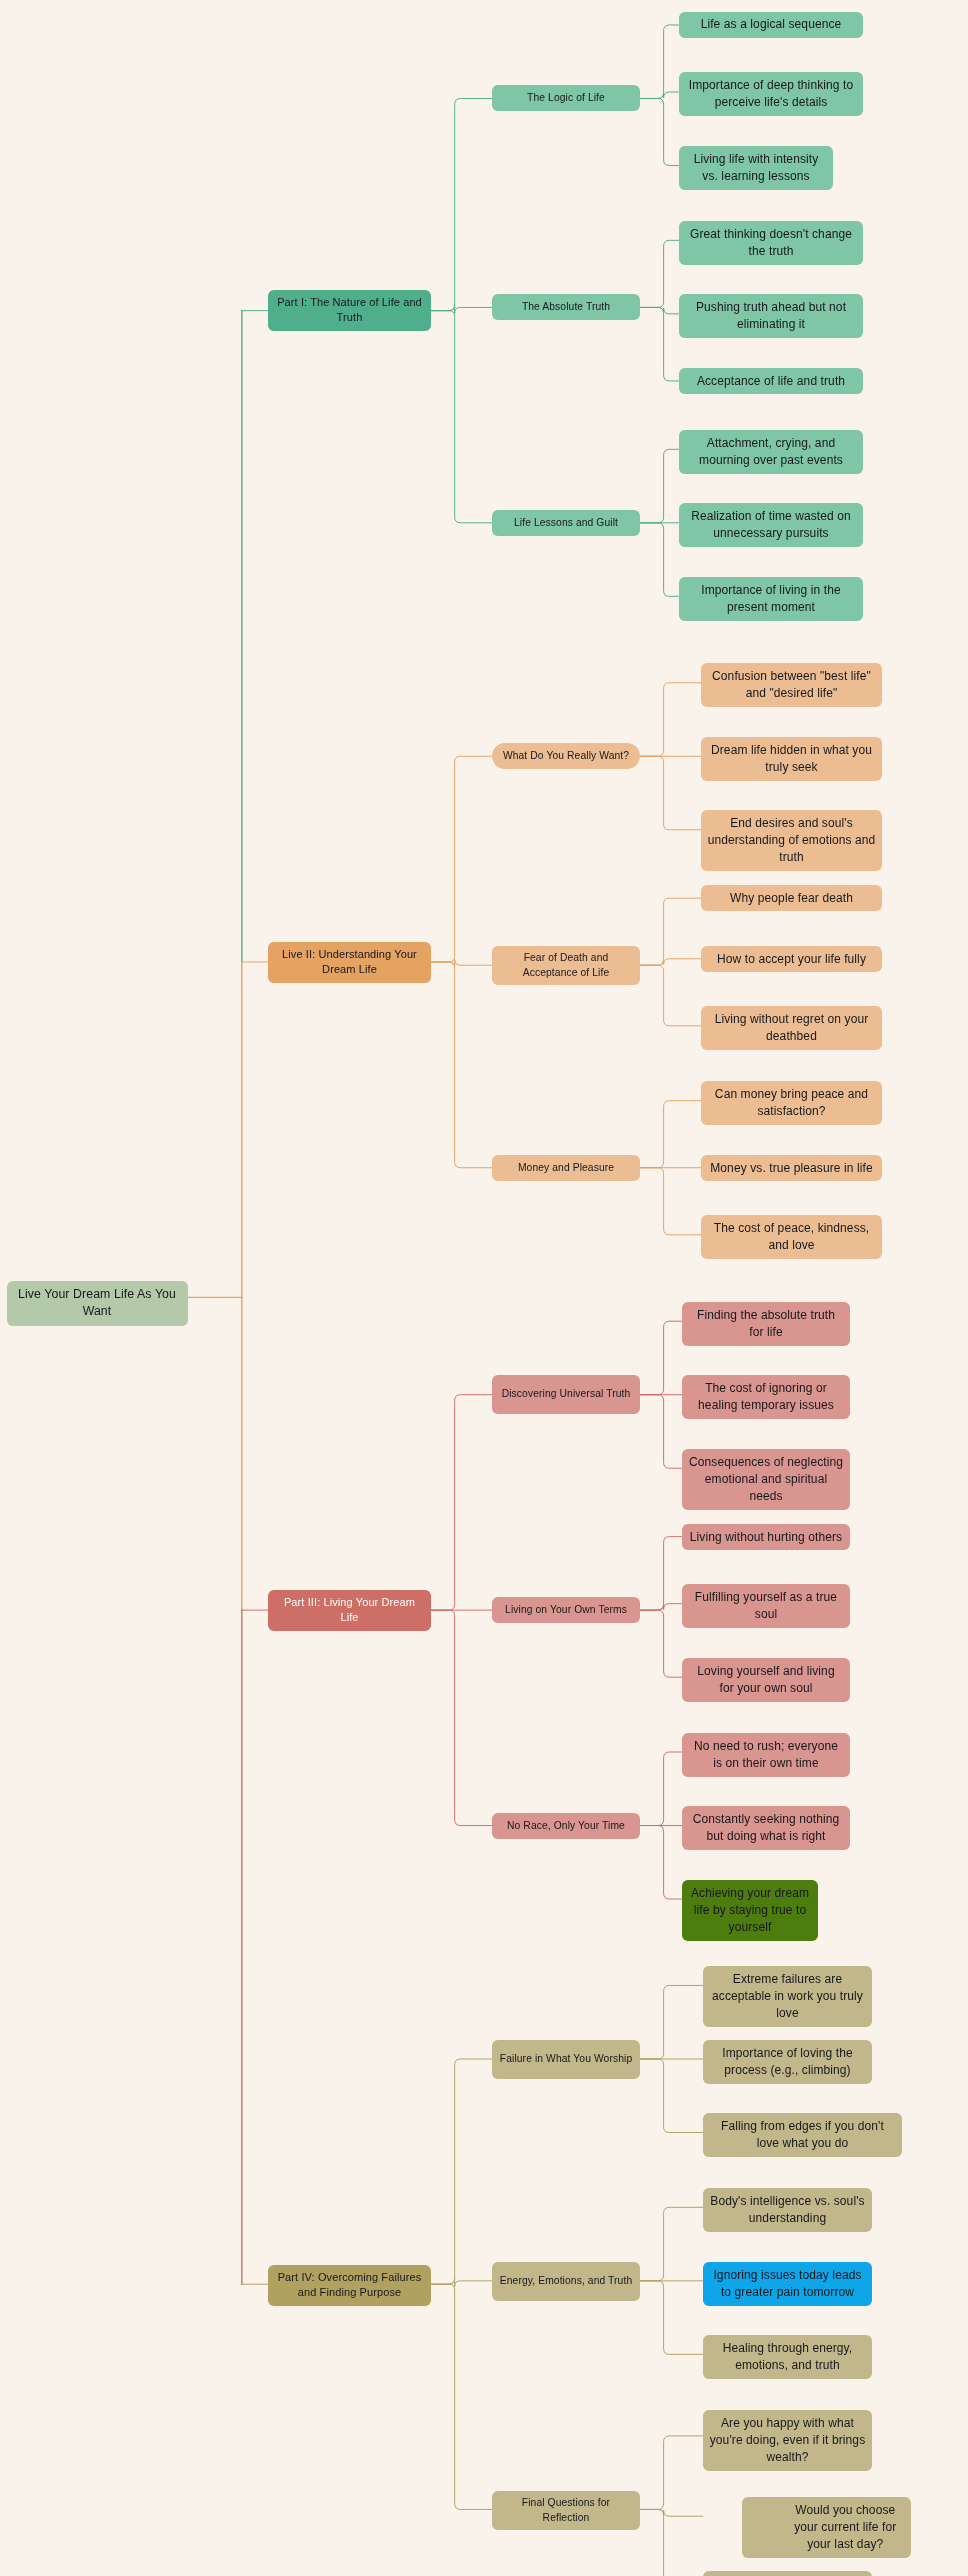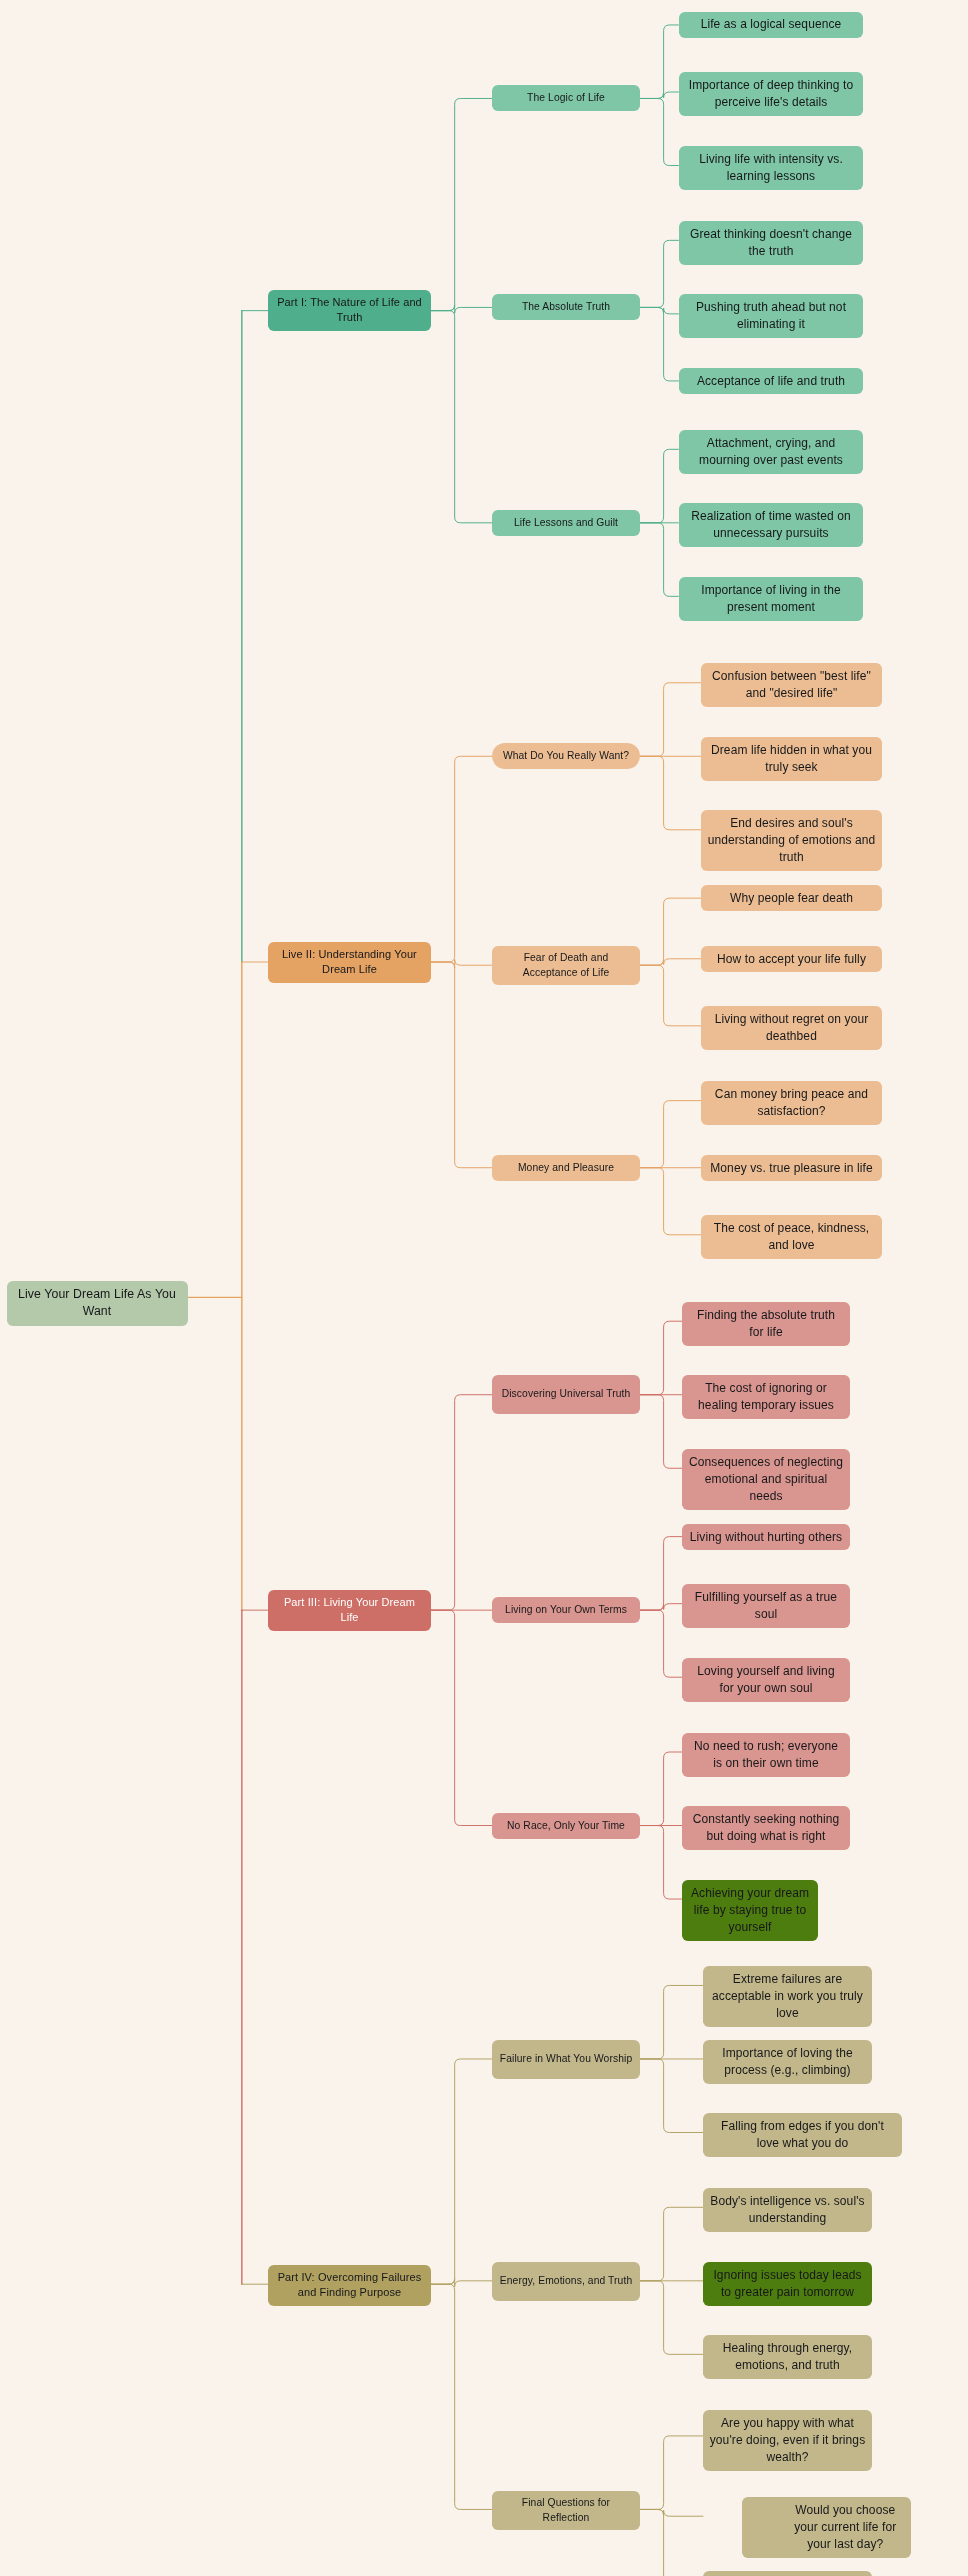--- a/index.html
+++ b/index.html
@@ -108,7 +108,7 @@
       <div class="node lvl3" style="left: 679px; top: 72px; width: 184px; min-height: 39px; background: rgb(126, 198, 166);">
         <span>Importance of deep thinking to perceive life's details</span>
       </div>
-      <div class="node lvl3" style="left: 679px; top: 146px; width: 184px; min-height: 39px; background: rgb(126, 198, 166);">
+      <div class="node lvl3" style="left: 679px; top: 146px; width: 154px; min-height: 39px; background: rgb(126, 198, 166);">
         <span>Living life with intensity vs. learning lessons</span>
       </div>
       <div class="node lvl2" style="left: 492px; top: 294px; width: 148px; min-height: 26px; background: rgb(126, 198, 166);">

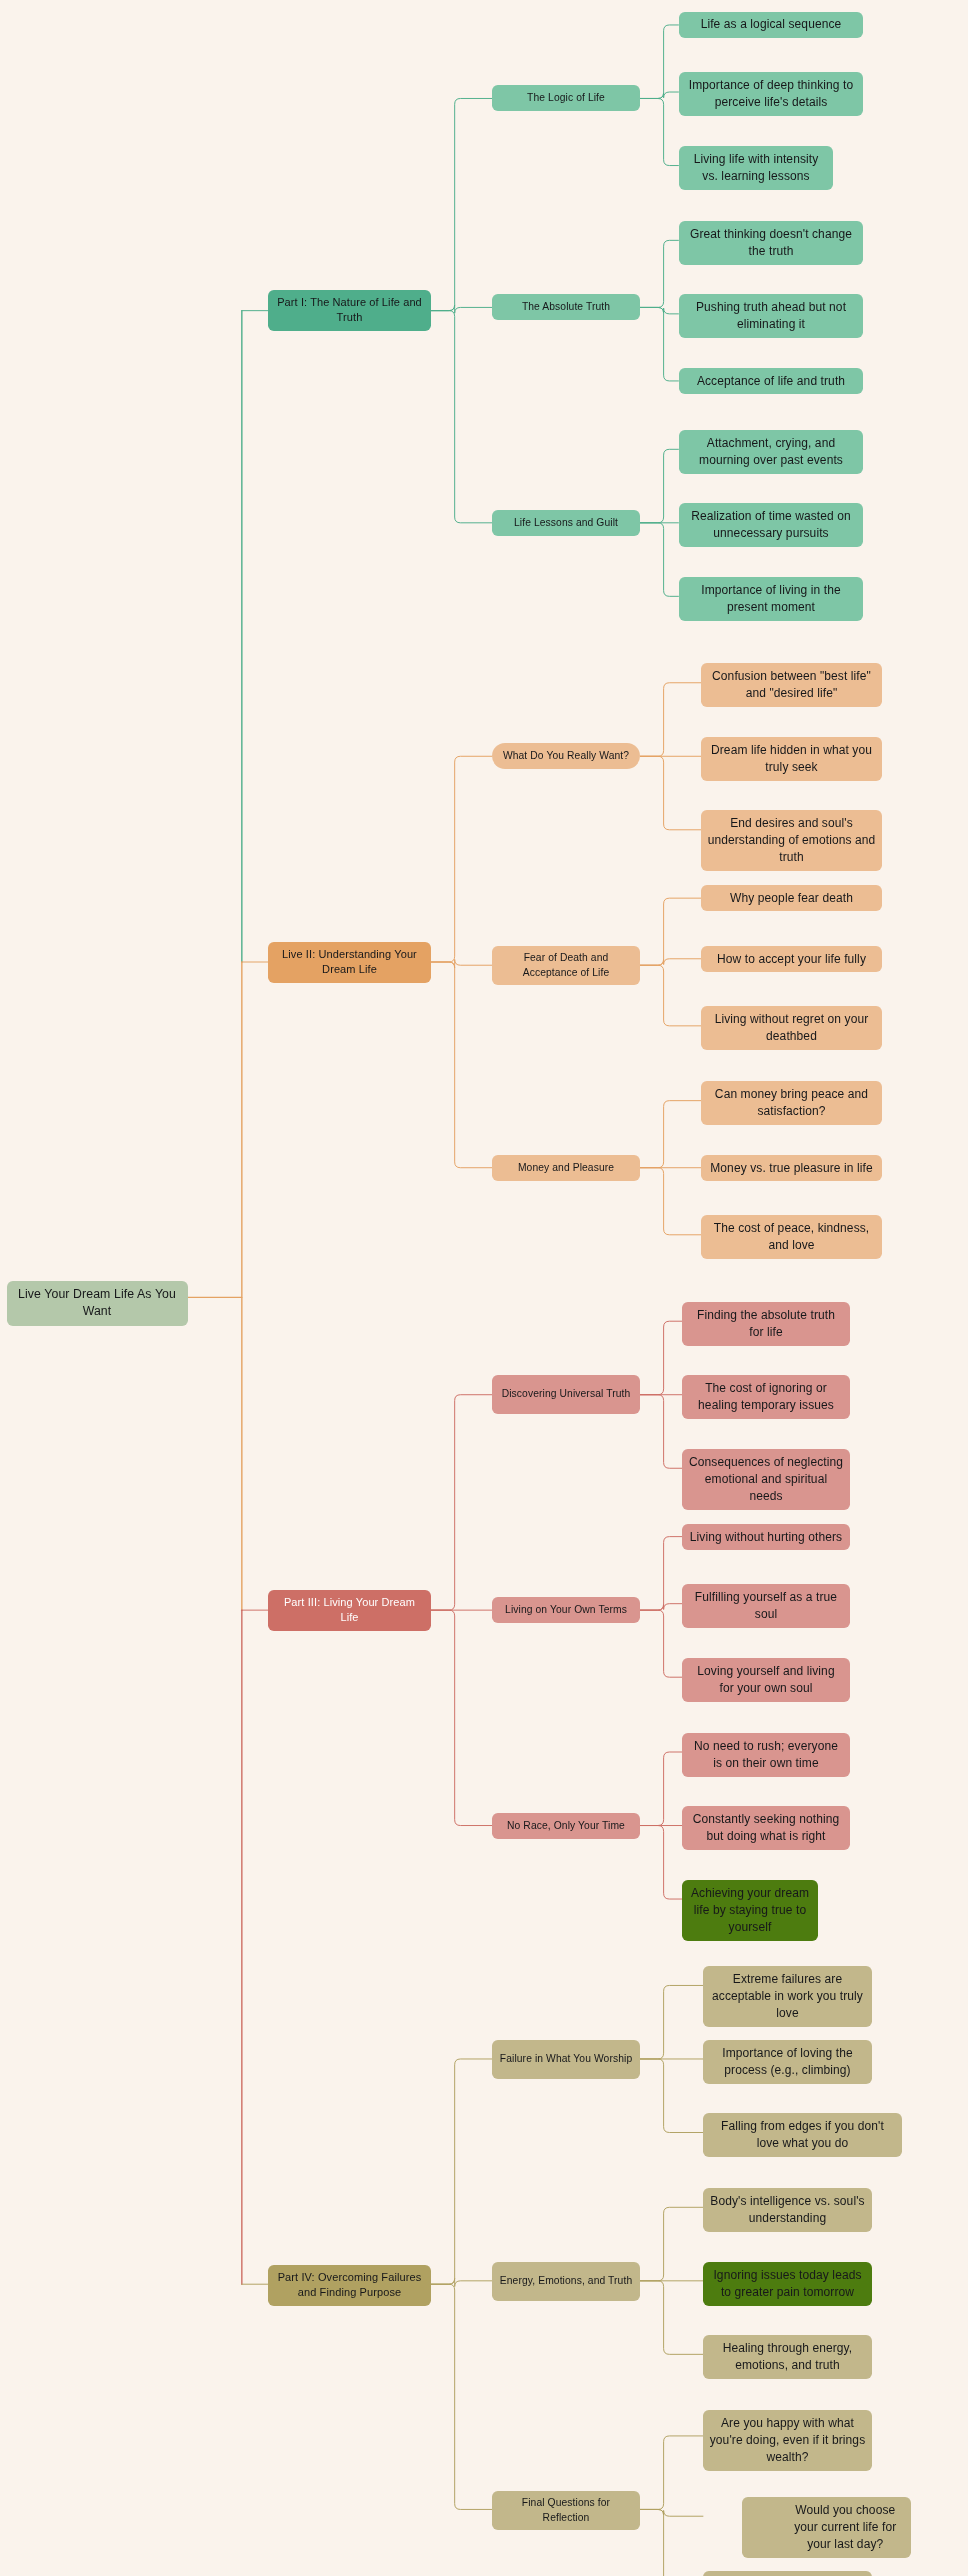--- a/index.html
+++ b/index.html
@@ -234,7 +234,7 @@
       <div class="node lvl3" style="left: 703px; top: 2188px; width: 169px; min-height: 39px; background: rgb(194, 183, 139);">
         <span>Body's intelligence vs. soul's understanding</span>
       </div>
-      <div class="node lvl3" style="left: 703px; top: 2262px; width: 169px; min-height: 39px; background: #4d7c0f;">
+      <div class="node lvl3" style="left: 703px; top: 2262px; width: 169px; min-height: 39px; background: #0ea5e9;">
         <span>Ignoring issues today leads to greater pain tomorrow</span>
       </div>
       <div class="node lvl3" style="left: 703px; top: 2335px; width: 169px; min-height: 39px; background: rgb(194, 183, 139);">

